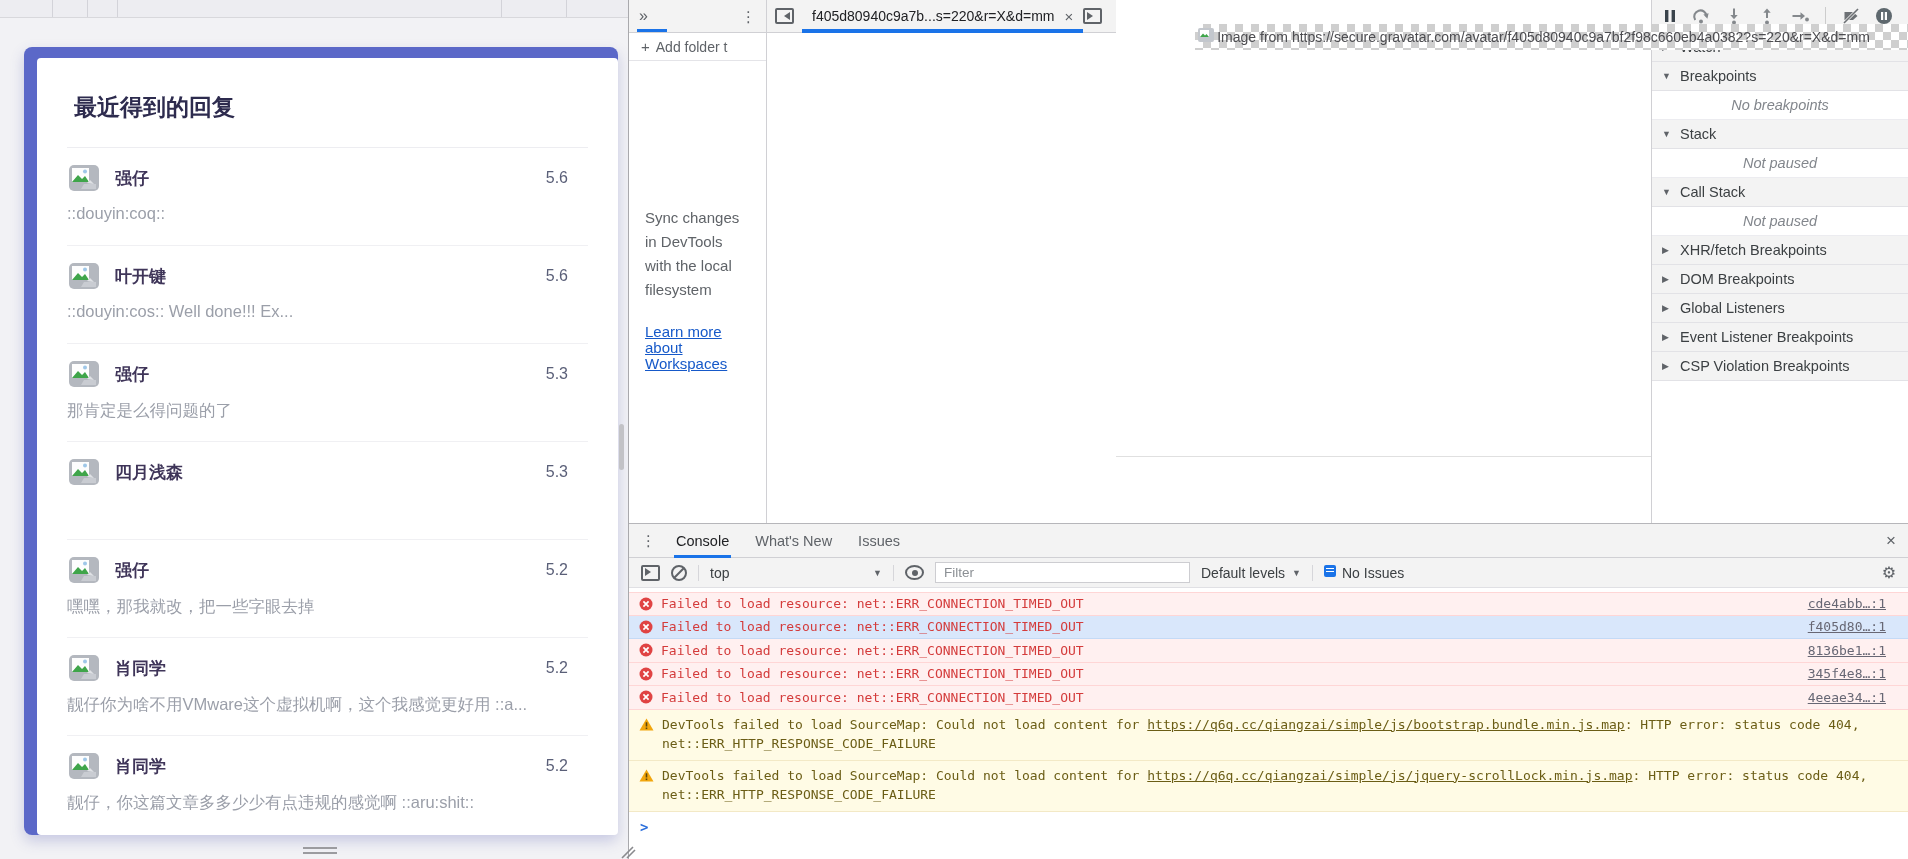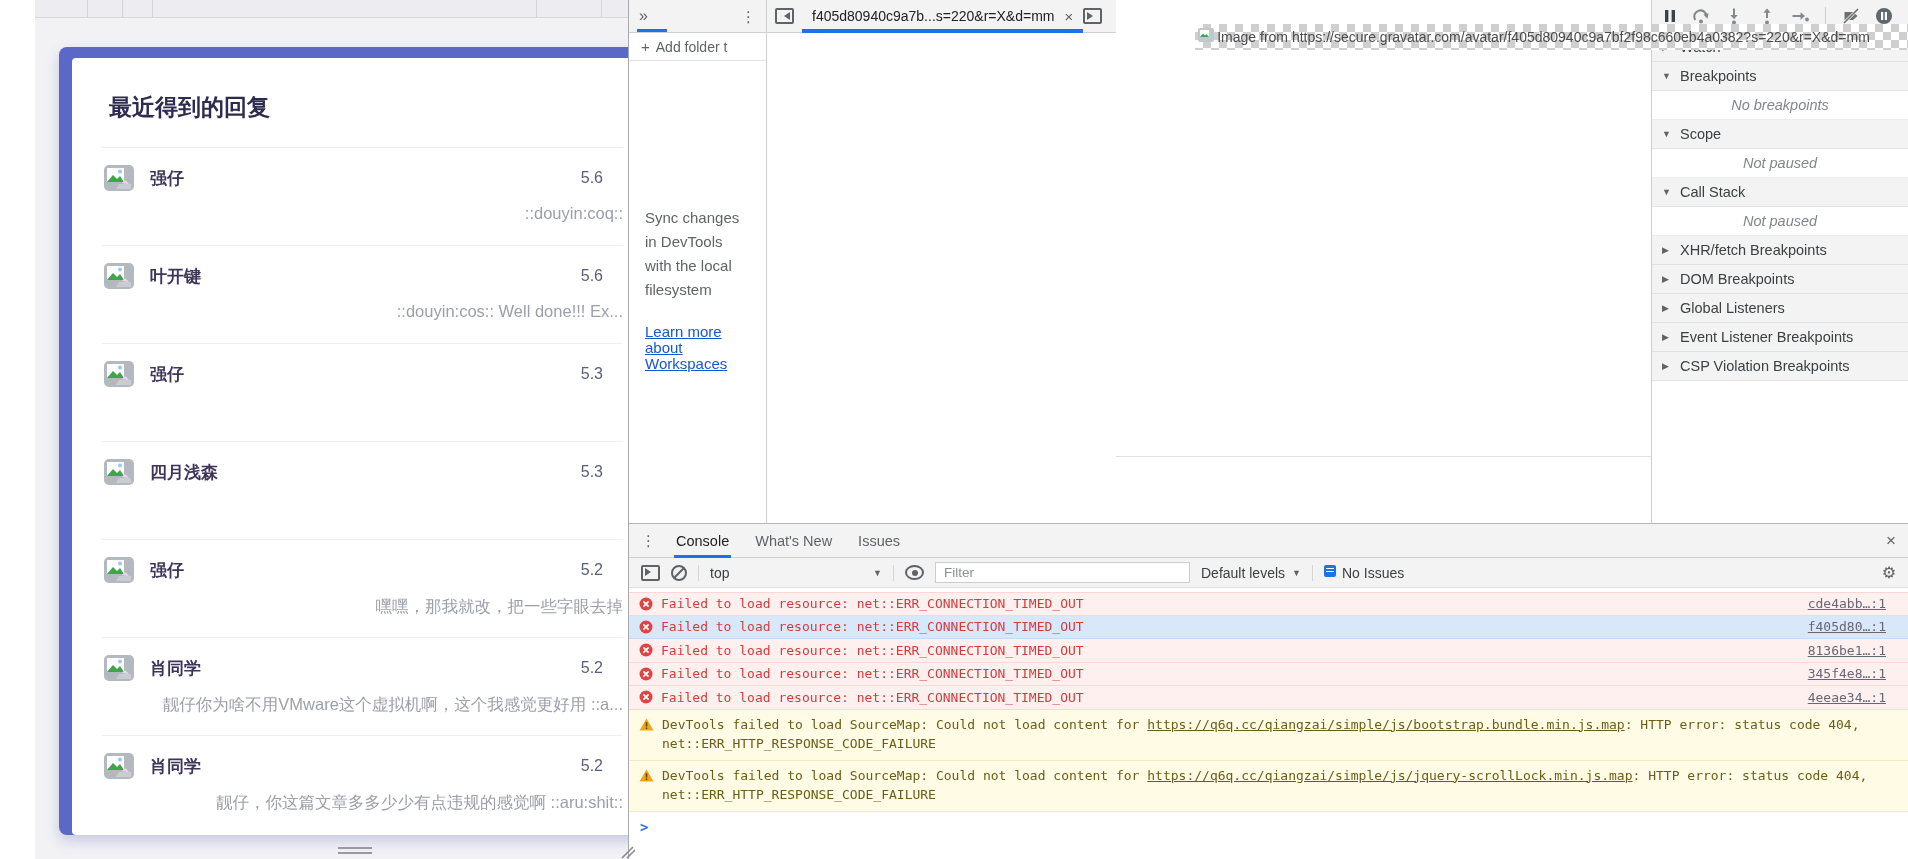--- a/index.html
+++ b/index.html
@@ -7,7 +7,7 @@
   #screen{position:relative;width:1908px;height:859px;background:#fff;overflow:hidden;}
 
   
-  .page-area{position:absolute;left:0;top:0;width:628px;height:859px;background:#f2f2f5;overflow:hidden;margin-left:35px;}
+  .page-area{position:absolute;left:0;top:0;width:628px;height:859px;background:#f2f2f5;overflow:hidden;}
   .top-strip{height:17px;background:#ebebef;border-bottom:1px solid #d8d8dc;display:flex;}
   .strip-cell{border-right:1px solid #d3d3d9;background:#ededf1;height:100%;box-sizing:border-box;}
   .reply-card-blue{position:absolute;left:24px;top:47px;width:594px;height:788px;background:#5b68c8;border-radius:8px;box-shadow:0 6px 14px rgba(70,80,170,.25);}

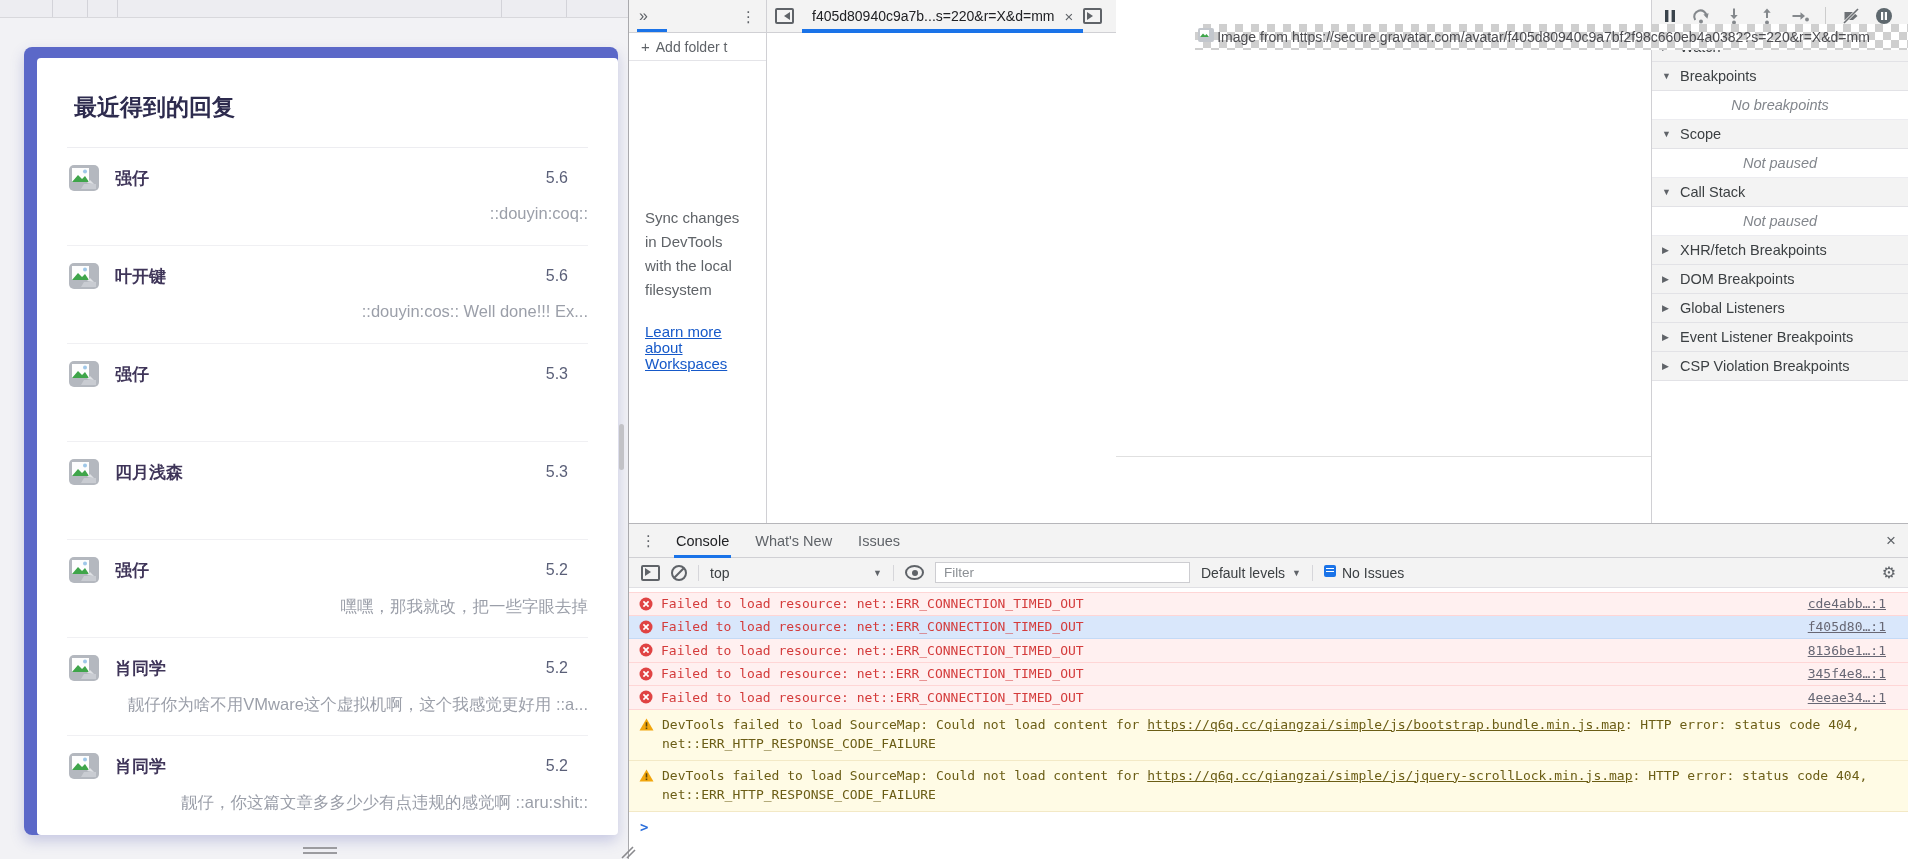--- a/index.html
+++ b/index.html
@@ -342,7 +342,7 @@
             <div class="debug-note">No breakpoints</div>
             <div class="debug-section-header">
               <span class="caret">▼</span>
-              <span class="sec-label">Scope</span>
+              <span class="sec-label">Stack</span>
             </div>
             <div class="debug-note">Not paused</div>
             <div class="debug-section-header">

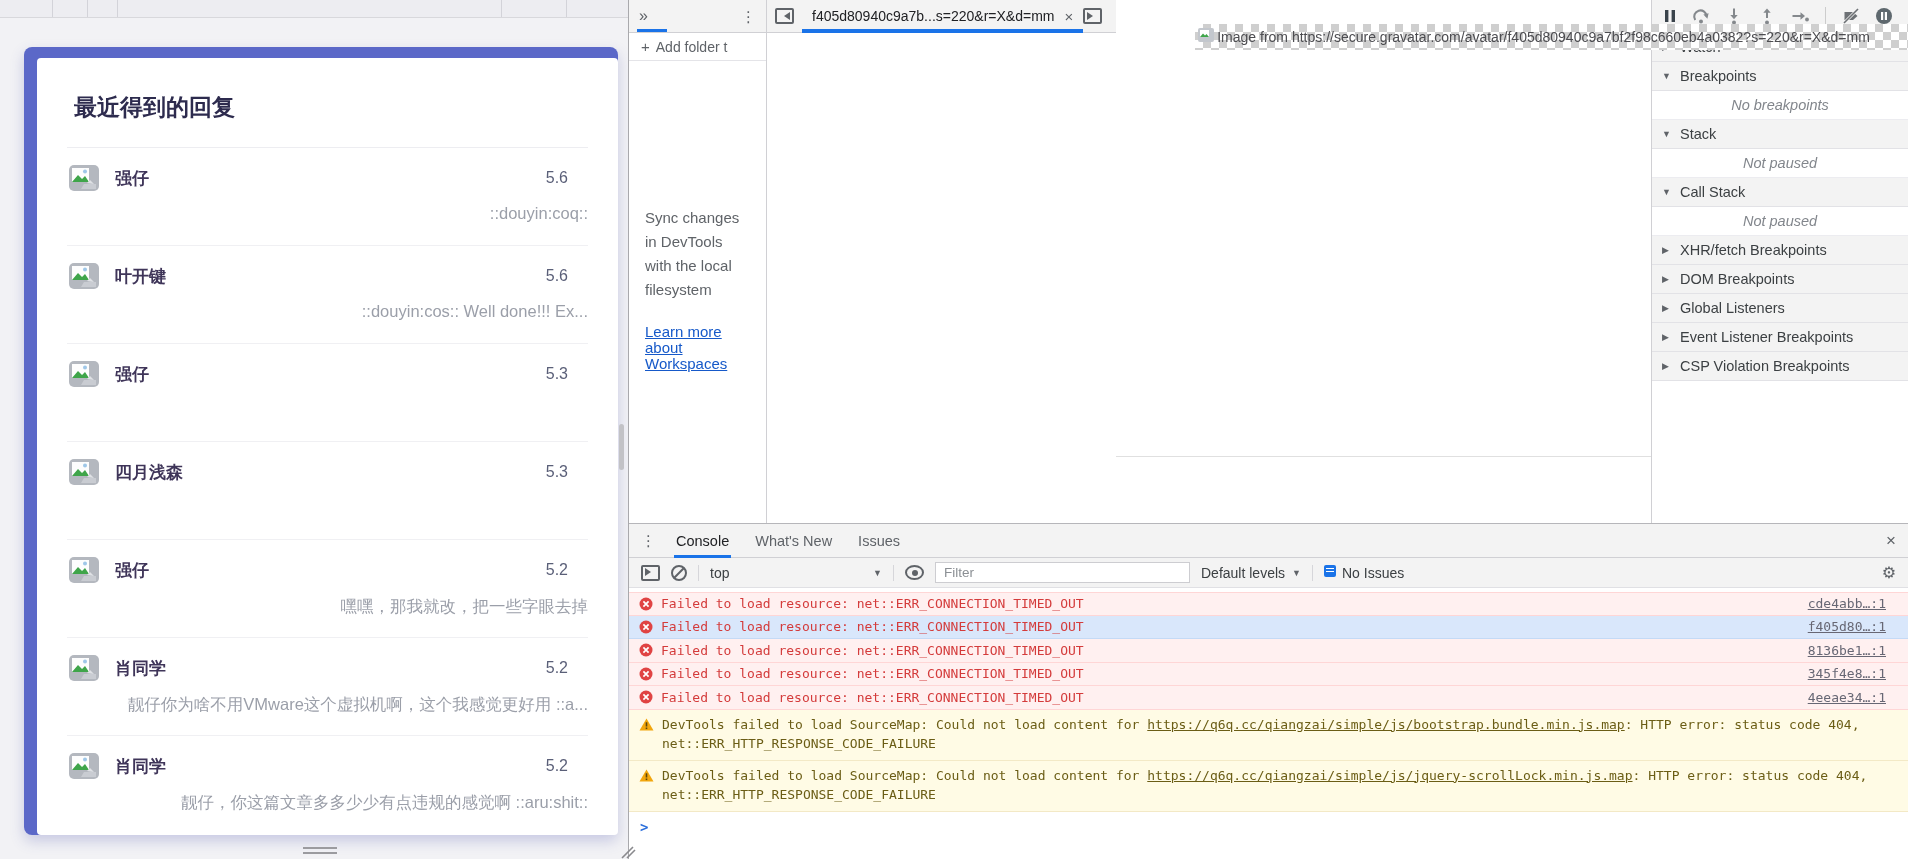--- a/index.html
+++ b/index.html
@@ -14,7 +14,7 @@
   .reply-card{position:absolute;left:13px;top:11px;width:581px;height:777px;background:#fff;border-radius:4px;overflow:hidden;}
   .card-inner{padding:0 30px;}
   .card-title{padding:34px 0 24px 7px;font-size:23px;font-weight:bold;color:#2d2b4e;border-bottom:1px solid #ededf1;}
-  .reply-item{height:98px;border-bottom:1px solid #f0f0f3;padding-top:13px;box-sizing:border-box;text-align:right;}
+  .reply-item{height:98px;border-bottom:1px solid #f0f0f3;padding-top:13px;box-sizing:border-box;}
   .reply-item:last-child{border-bottom:none;}
   .reply-row{display:flex;align-items:center;}
   .avatar{width:34px;height:34px;flex:none;display:inline-block;}

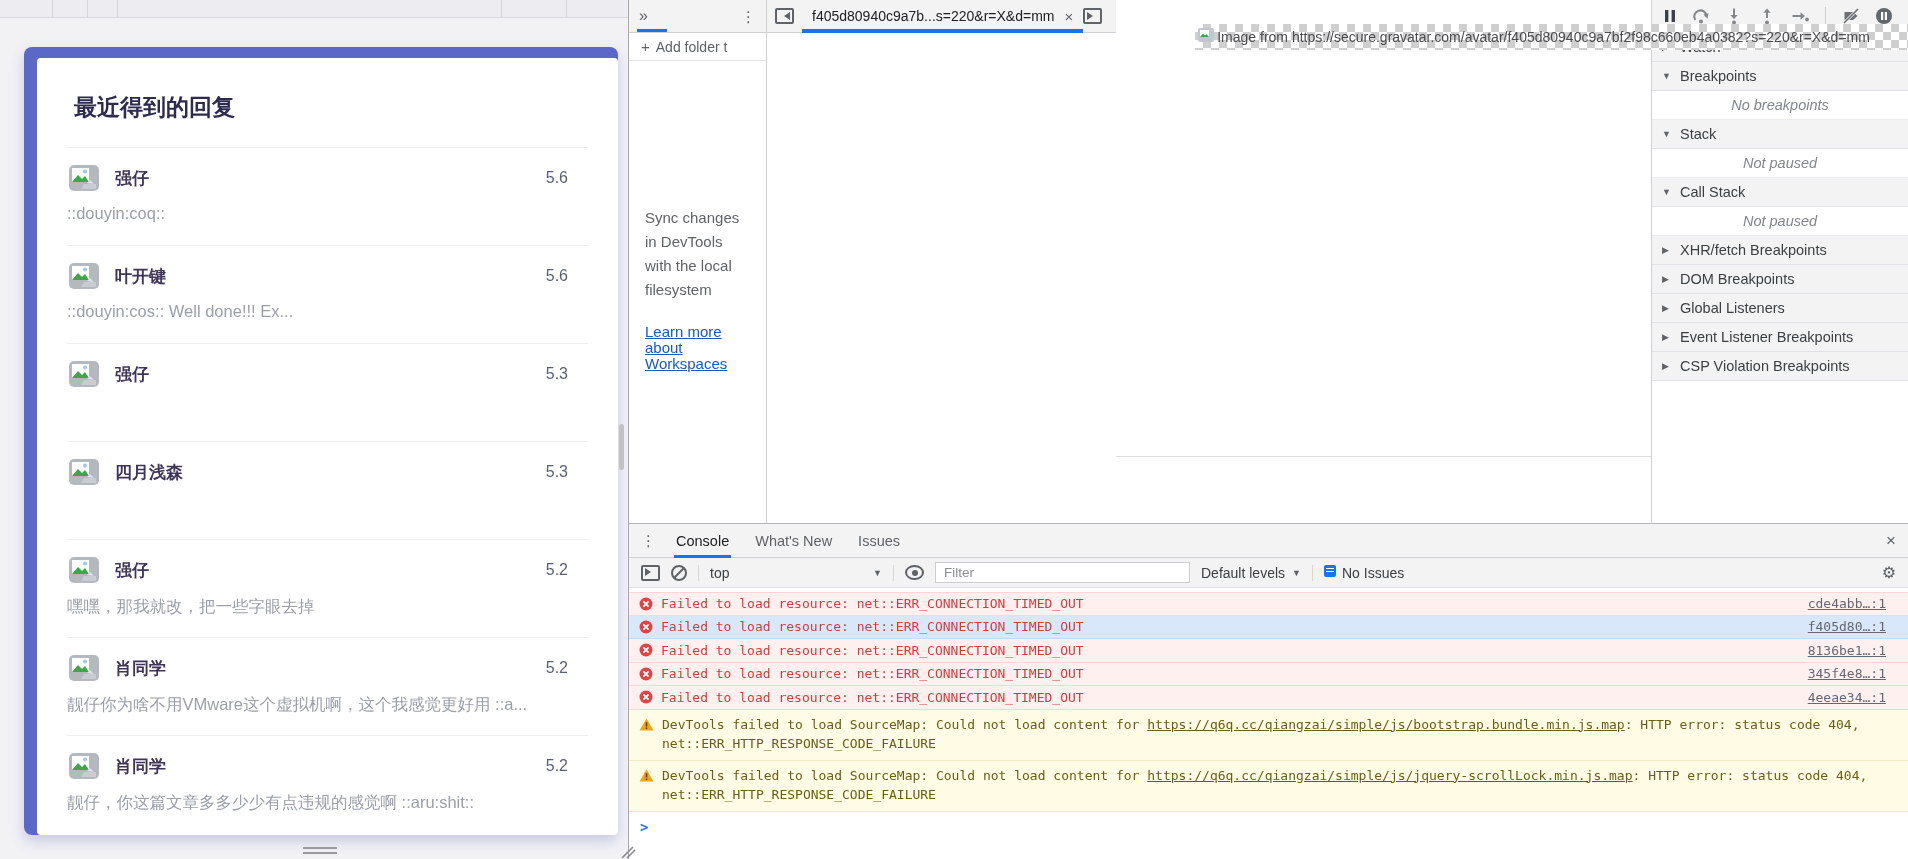--- a/index.html
+++ b/index.html
@@ -165,6 +165,7 @@
                   <span class="reply-name">强仔</span>
                   <span class="reply-rating">5.3</span>
                 </div>
+                <div class="reply-comment">那肯定是么得问题的了</div>
               </div>
               <div class="reply-item">
                 <div class="reply-row">

